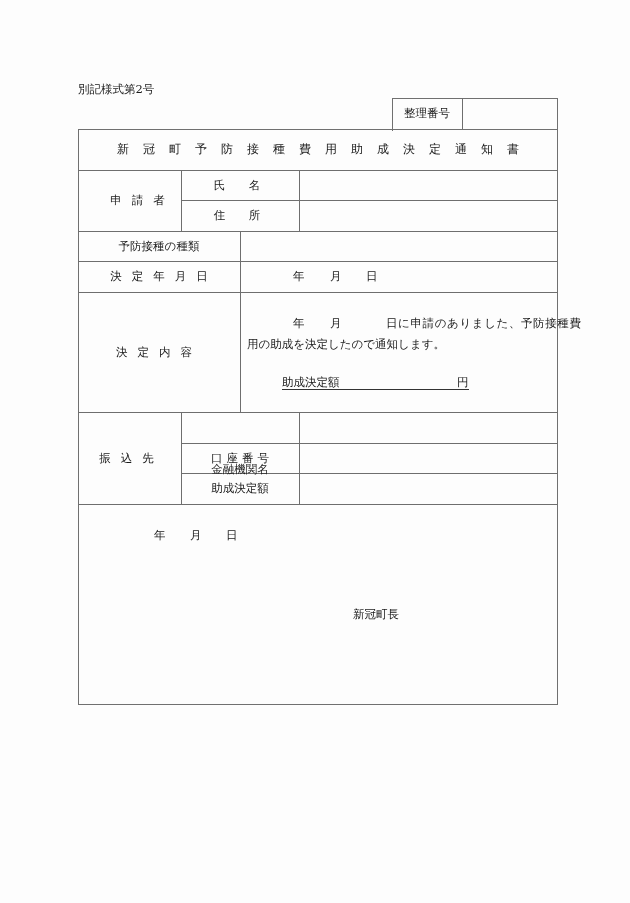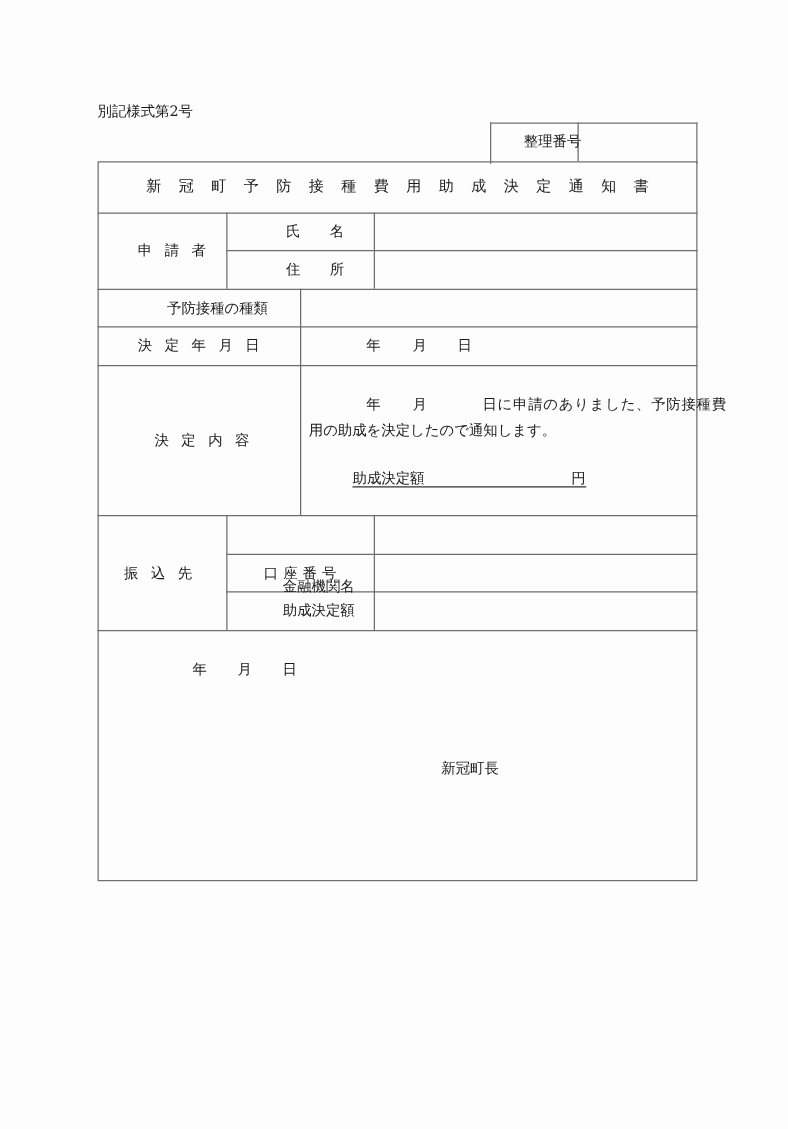--- a/index.html
+++ b/index.html
@@ -20,7 +20,6 @@
       position: absolute;
       display: flex; align-items: center; justify-content: center;
       white-space: nowrap;
-      padding-left: 15px;
     }
     .spaced-wide { letter-spacing: 14px; }
     .spaced-mid { letter-spacing: 10px; }

